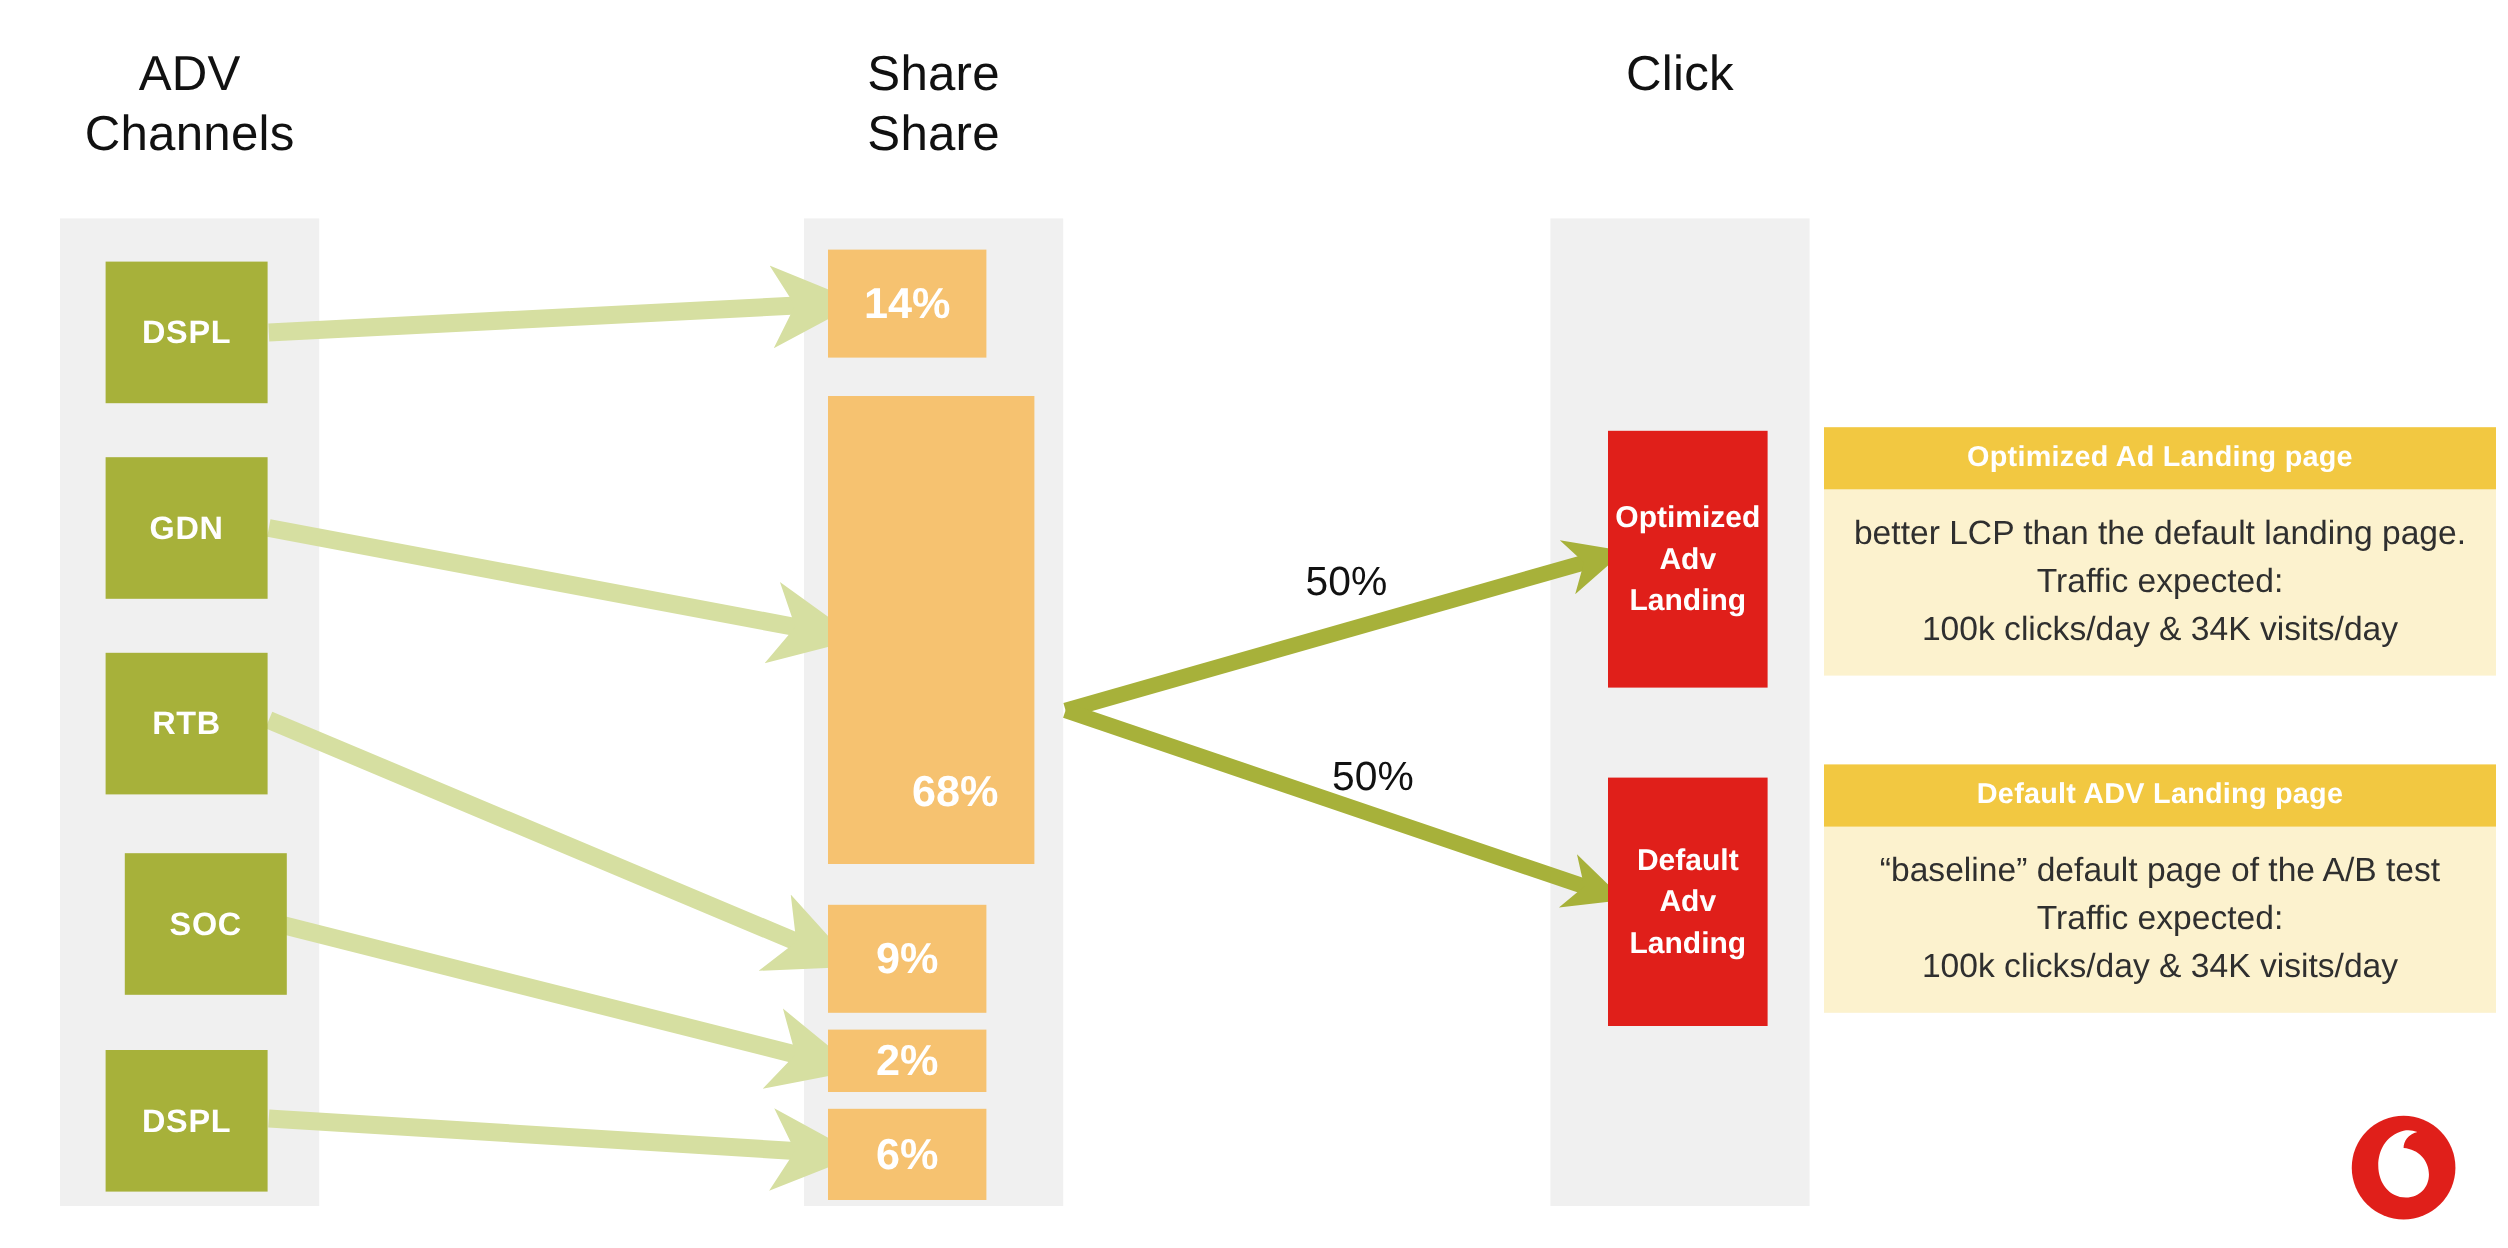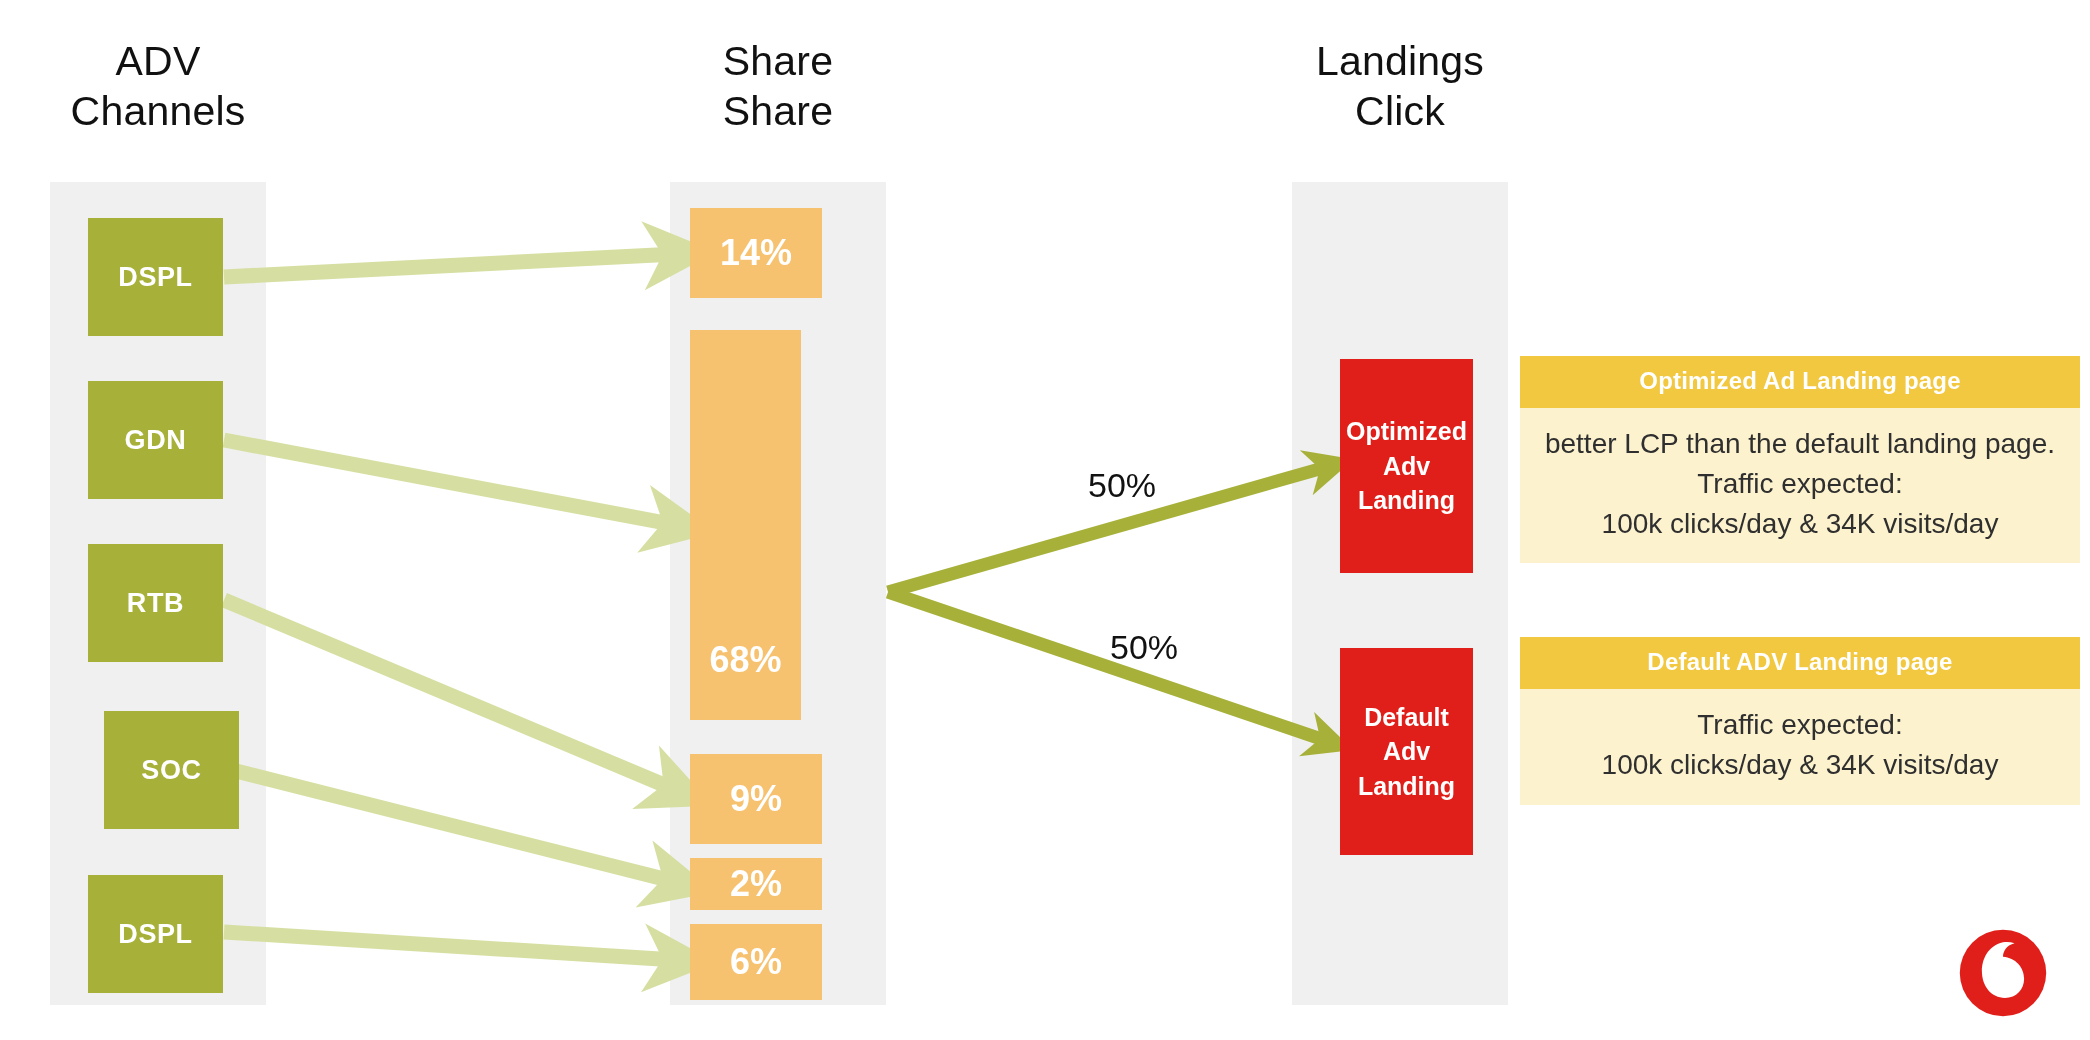--- a/index.html
+++ b/index.html
@@ -66,7 +66,6 @@
   </div>
 
   <div class="col-header" style="left:1252px;top:36px;width:296px;">
-    <div>Landings</div>
     <div>Click</div>
   </div>
 

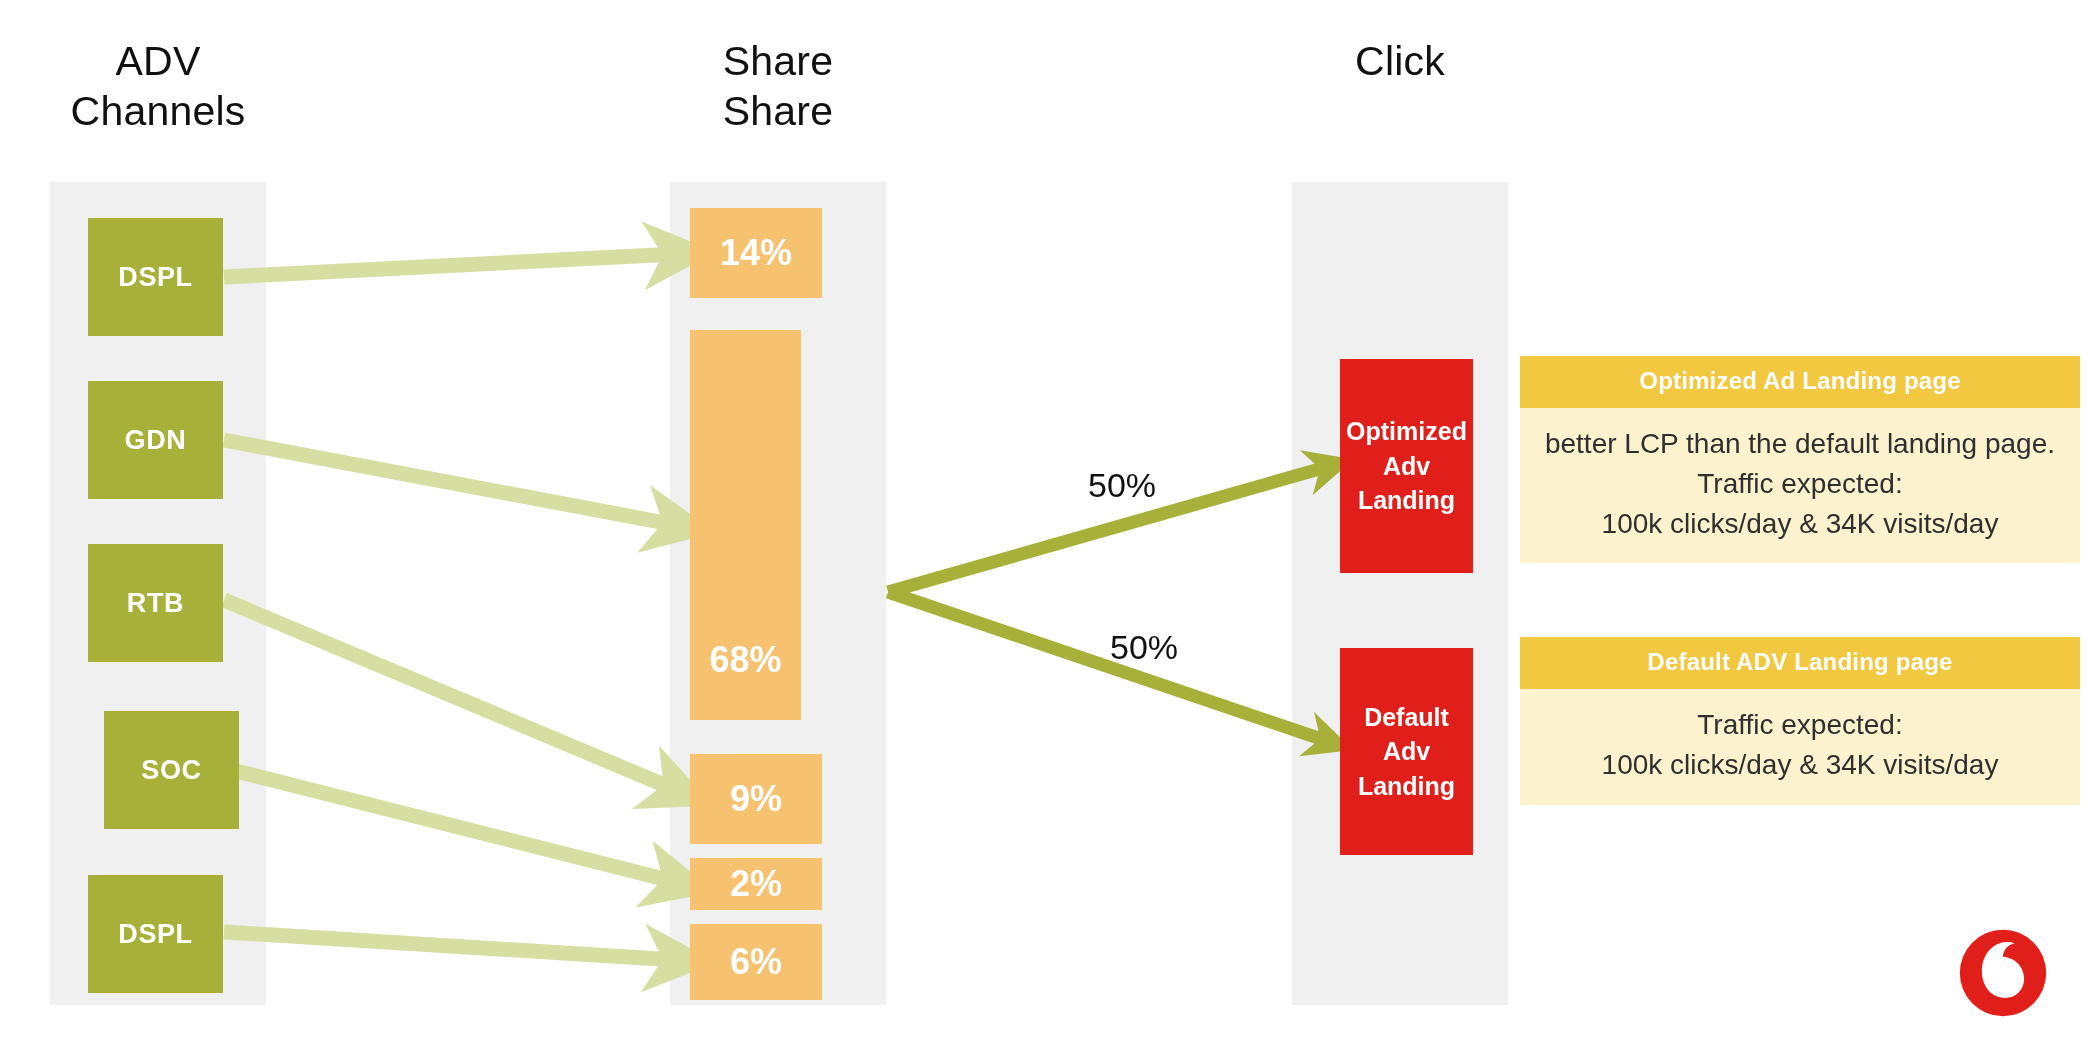--- a/index.html
+++ b/index.html
@@ -130,7 +130,7 @@
   <div class="share-bar" style="left:690px;top:208px;width:132px;height:90px;">
     <span>14%</span>
   </div>
-  <div class="share-bar tall" style="left:690px;top:330px;width:111px;height:390px;">
+  <div class="share-bar tall" style="left:690px;top:330px;width:132px;height:390px;padding-left:40px;">
     <span style="position:relative;top:135px;">68%</span>
   </div>
   <div class="share-bar" style="left:690px;top:754px;width:132px;height:90px;">

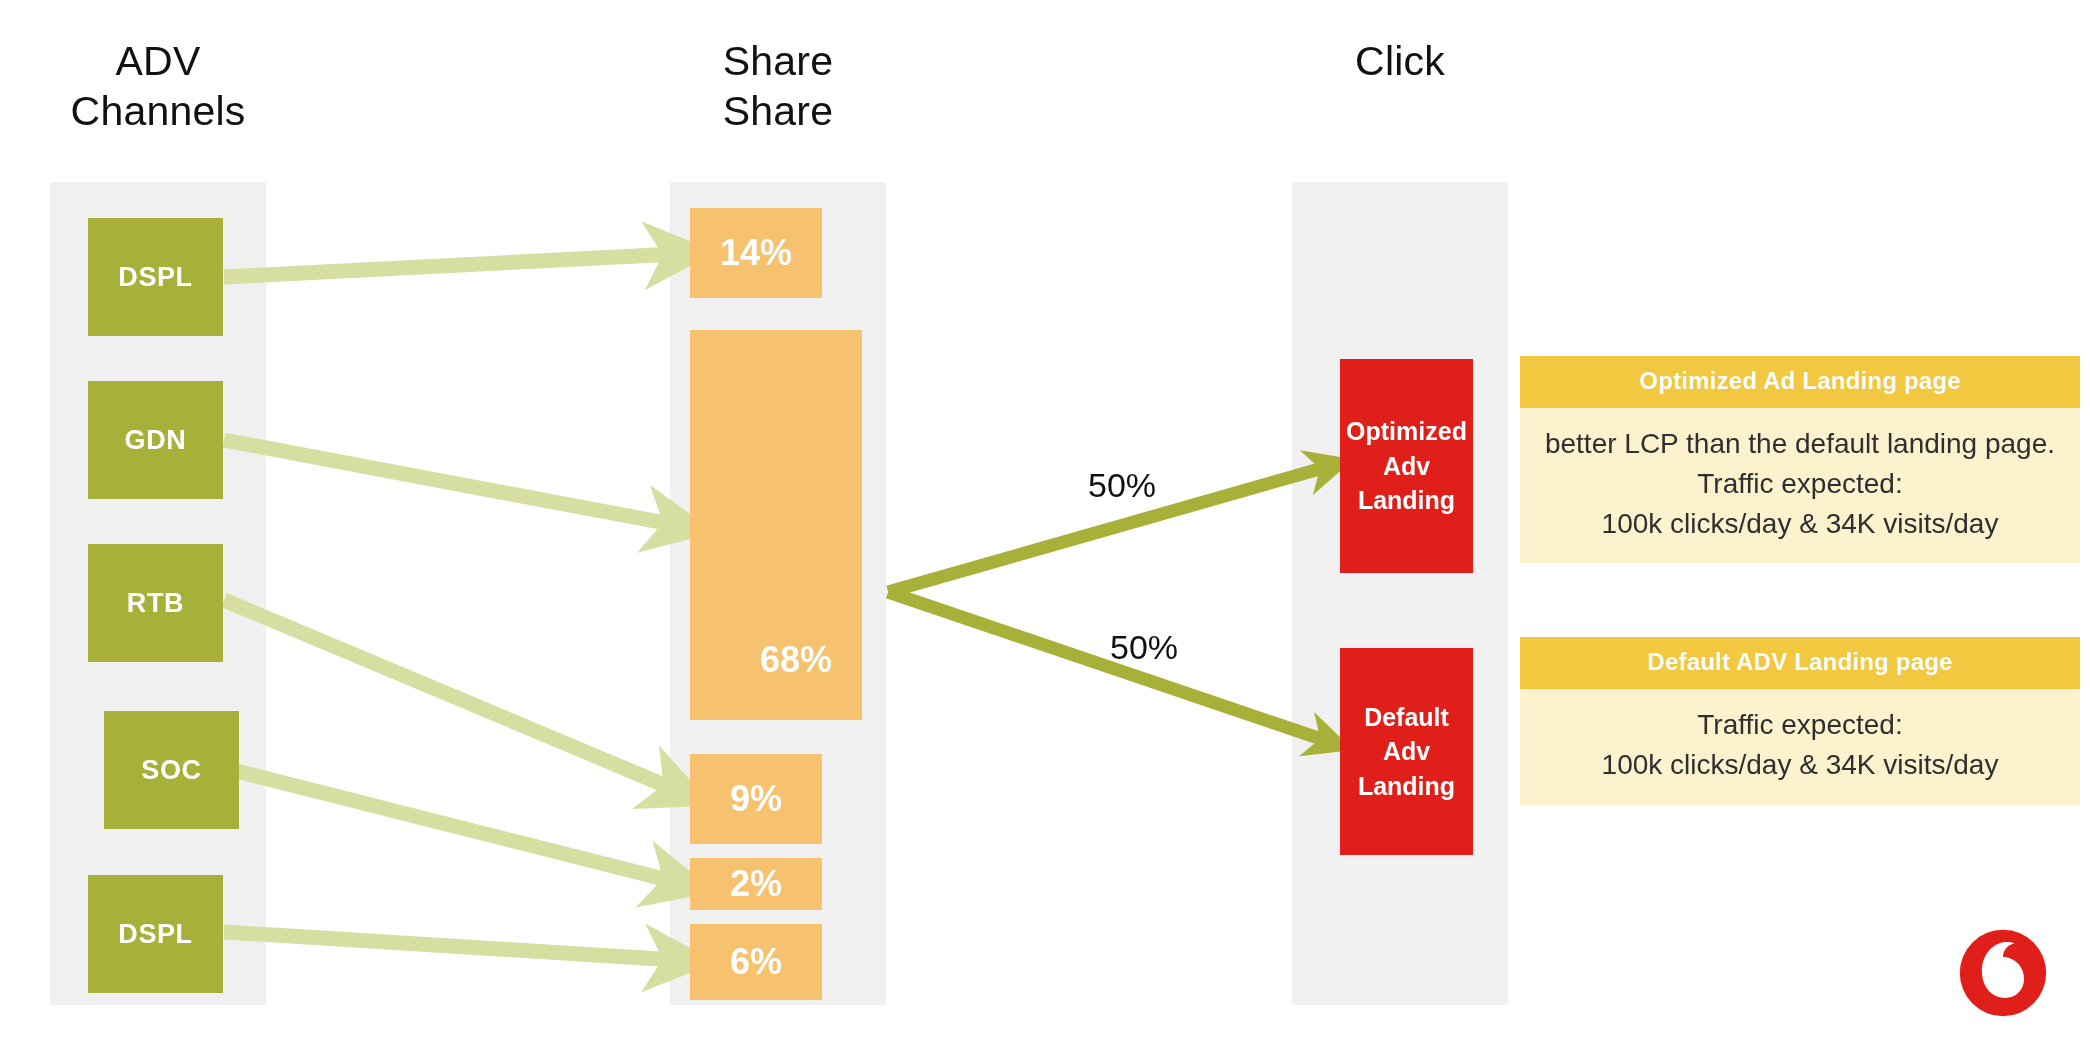--- a/index.html
+++ b/index.html
@@ -173,6 +173,7 @@
   <div class="info-card" style="left:1520px;top:637px;">
     <div class="info-head">Default ADV Landing page</div>
     <div class="info-body">
+      <div>“baseline” default page of the A/B test</div>
       <div>Traffic expected:</div>
       <div>100k clicks/day  &amp; 34K visits/day</div>
     </div>

